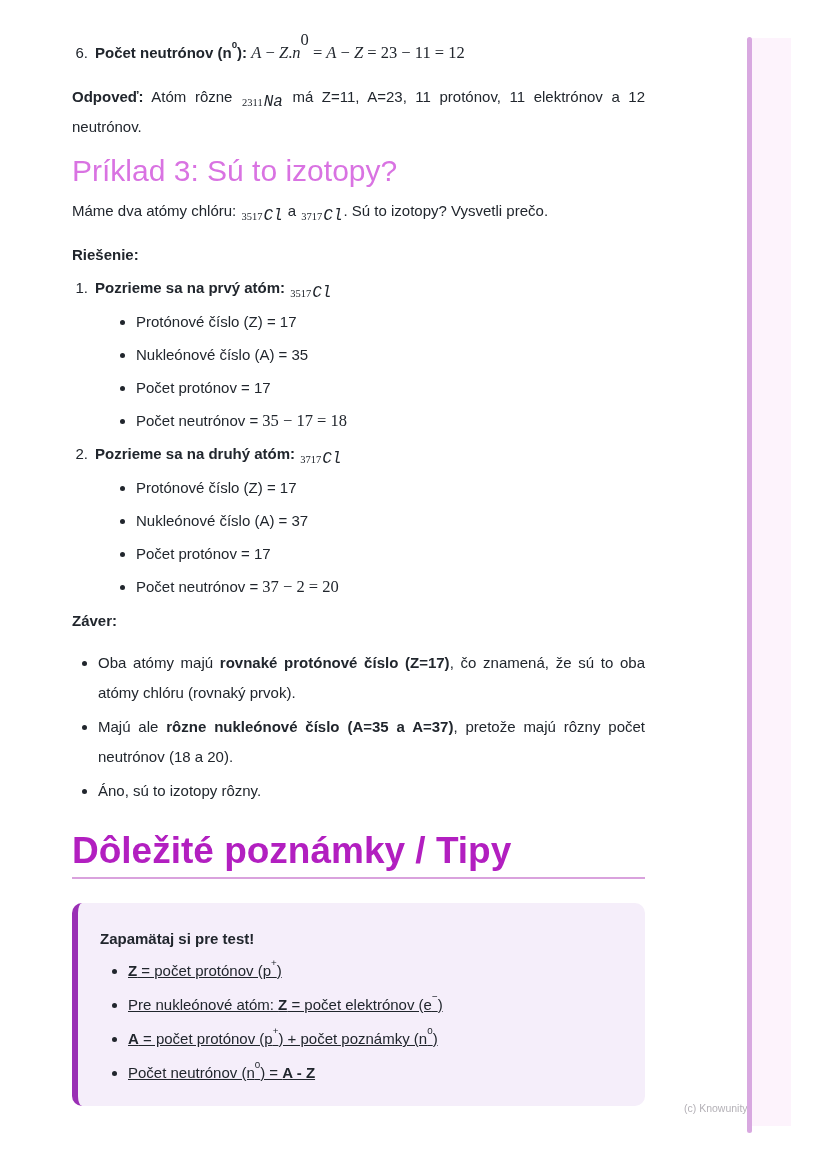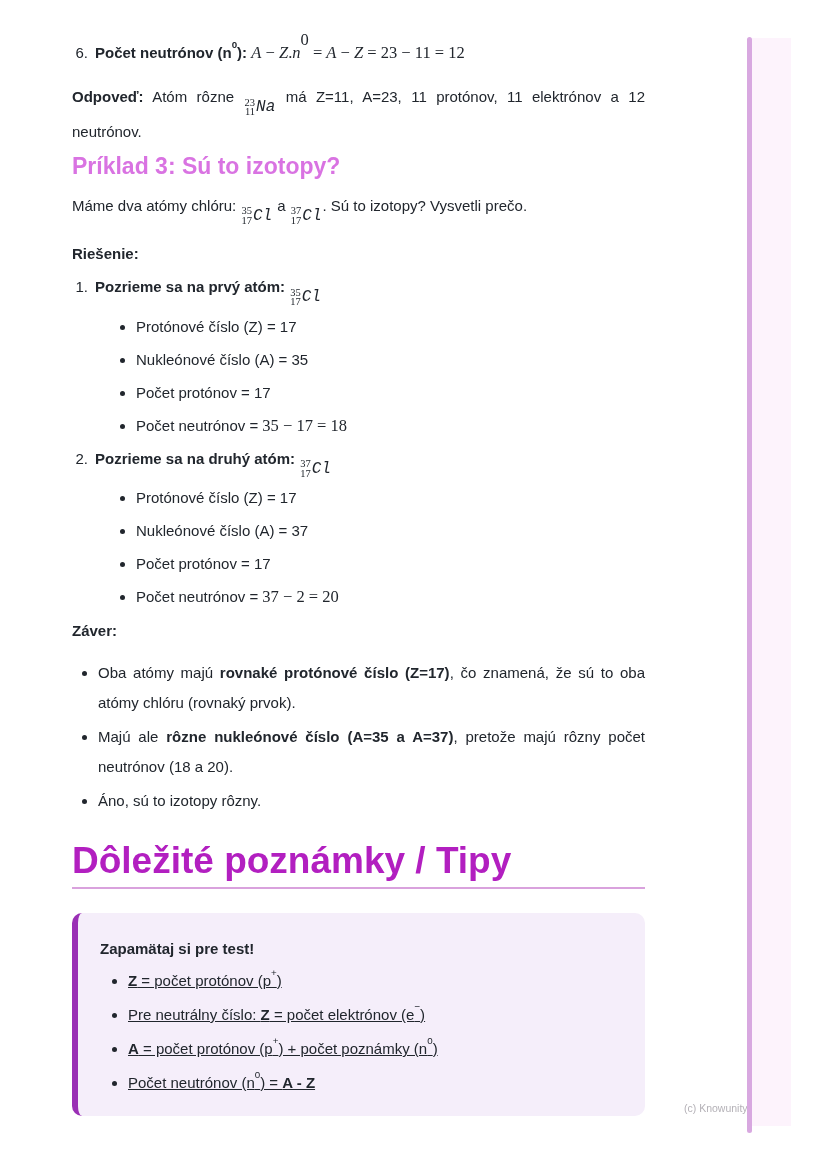--- a/index.html
+++ b/index.html
@@ -18,7 +18,7 @@
   .mm { font-family: "Liberation Serif", serif; font-size: 16.5px; }
   sup { font-size: 0.65em; line-height: 0; position: relative; top: -0.42em; }
   .nuclide { display: inline-flex; align-items: center; vertical-align: -3.5px; margin: 0 1px; }
-  .nscripts { display: inline-flex; flex-direction: column; align-items: flex-end;
+  .nscripts { display: inline-flex; flex-direction: row; align-items: flex-end;
     font-family: "Liberation Serif", serif; font-size: 10.5px; line-height: 9.5px; margin-right: 1px; }
   .nsym { font-family: Liberation Mono, monospace; font-style: italic; font-size: 16px; line-height: 16px; }
 

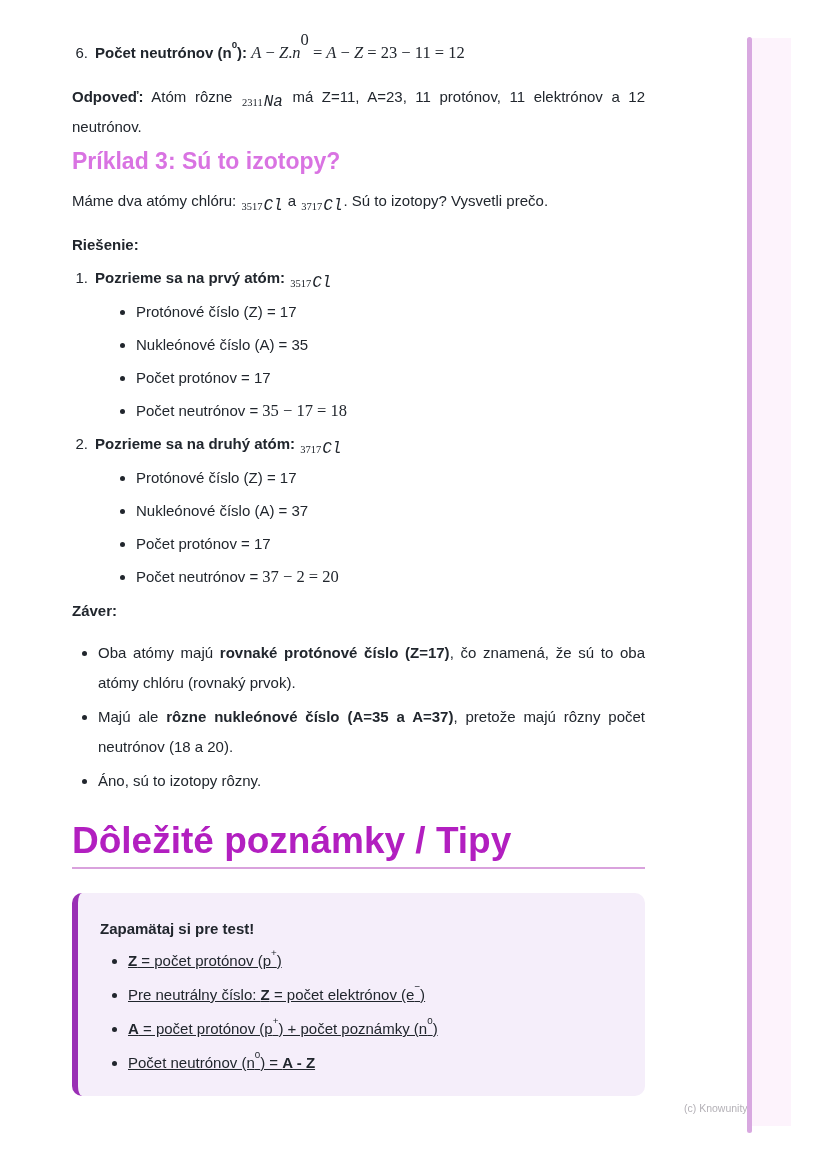--- a/index.html
+++ b/index.html
@@ -25,7 +25,7 @@
   .oli { display: flex; line-height: 26px; }
   .num { flex: none; width: 16px; text-align: right; margin-right: 7px; }
   .answer { margin-top: 16px; text-align: justify; }
-  h2 { margin-top: 4px; font-size: 23px; line-height: 30px; font-weight: 700; color: var(--heading-pink, #d973e2); }
+  h2 { margin-top: 14px; font-size: 30px; line-height: 30px; font-weight: 400; color: var(--heading-pink, #d973e2); }
   .intro { margin-top: 10px; }
   .label { margin-top: 14px; font-weight: 700; }
   .step { margin-top: 4px; }

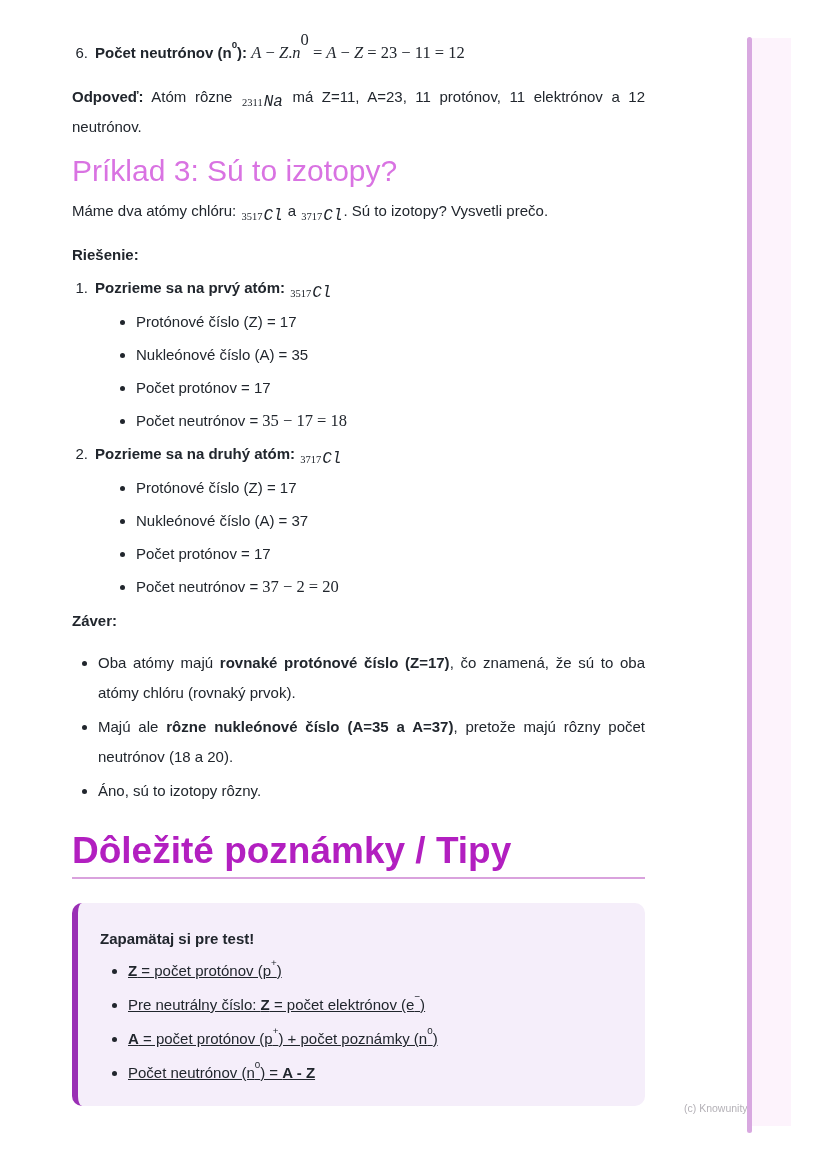--- a/index.html
+++ b/index.html
@@ -145,7 +145,7 @@
     <p class="callout-title">Zapamätaj si pre test!</p>
     <ul class="callout-bullets">
       <li><span class="b">Z</span><span> = počet protónov (p</span><sup>+</sup><span>)</span></li>
-      <li><span>Pre neutrálny číslo: </span><span class="b">Z</span><span> = počet elektrónov (e</span><sup>−</sup><span>)</span></li>
+      <li><span>Pre nukleónové atóm: </span><span class="b">Z</span><span> = počet elektrónov (e</span><sup>−</sup><span>)</span></li>
       <li><span class="b">A</span><span> = počet protónov (p</span><sup>+</sup><span>) + počet poznámky (n</span><sup>0</sup><span>)</span></li>
       <li><span>Počet neutrónov (n</span><sup>0</sup><span>) = </span><span class="b">A - Z</span></li>
     </ul>

